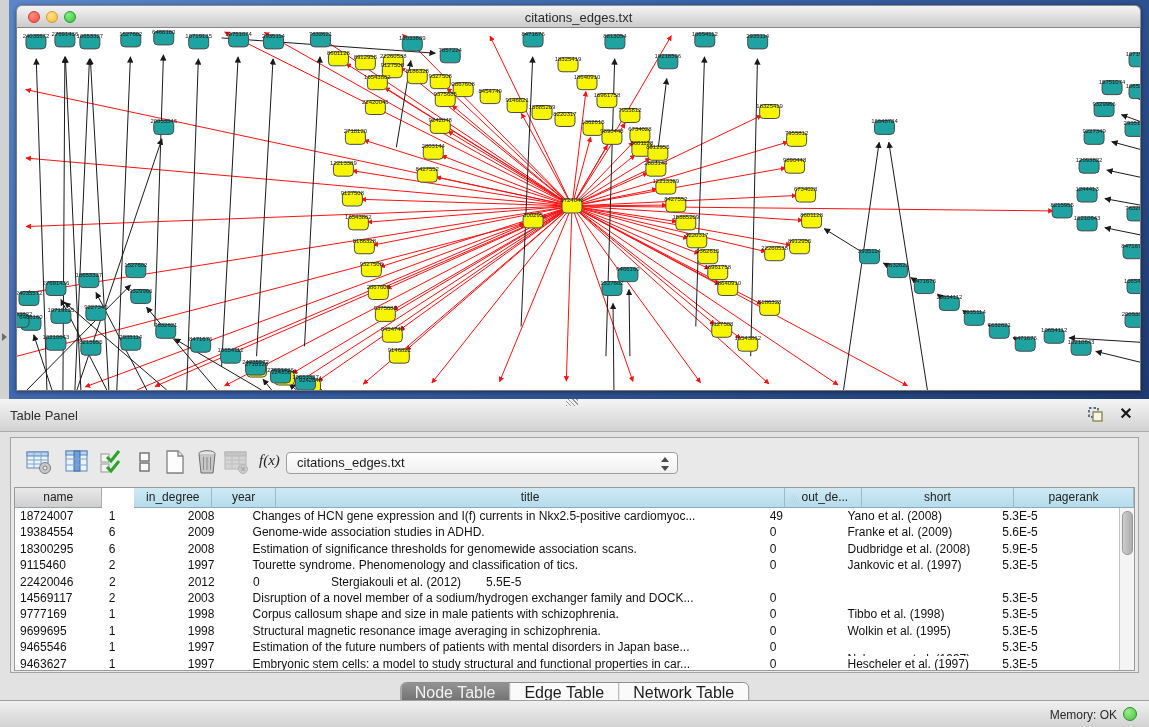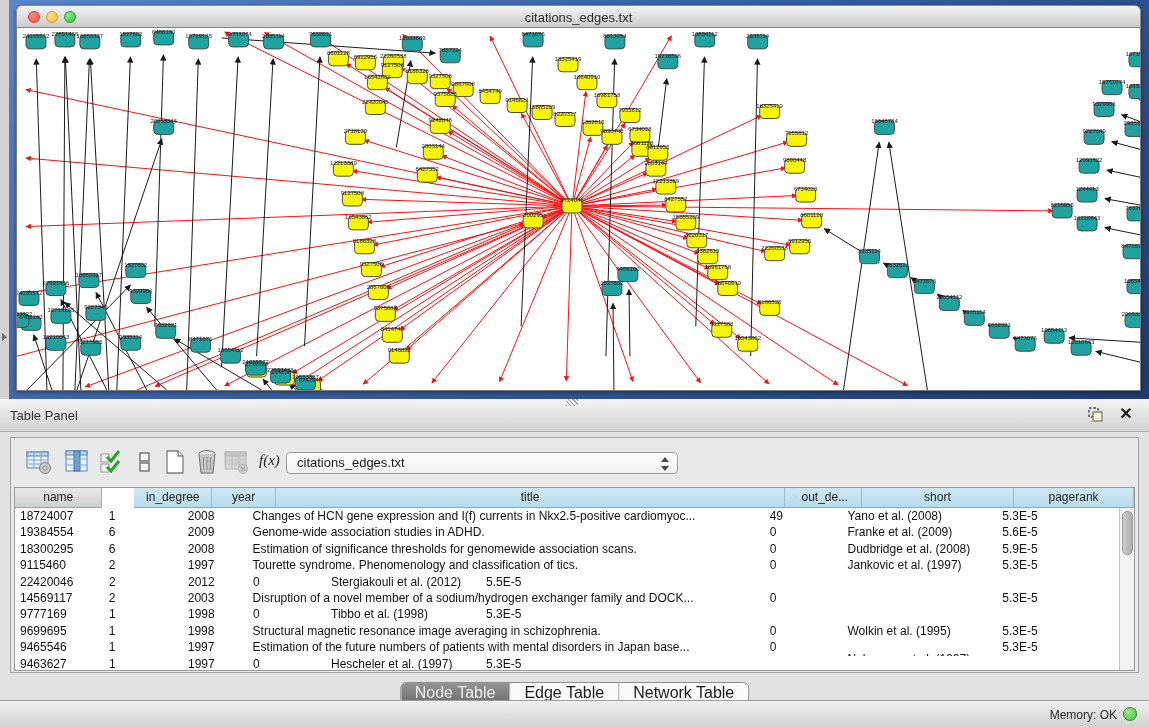--- a/index.html
+++ b/index.html
@@ -597,6 +597,7 @@
               <div class="td" style="width: 89px;">9777169</div>
               <div class="td" style="width: 79px;">1</div>
               <div class="td" style="width: 65px;">1998</div>
+              <div class="td" style="width: 518px;">Corpus callosum shape and size in male patients with schizophrenia.</div>
               <div class="td" style="width: 78px;">0</div>
               <div class="td" style="width: 155px;">Tibbo et al. (1998)</div>
               <div class="td" style="width: 122px;">5.3E-5</div>

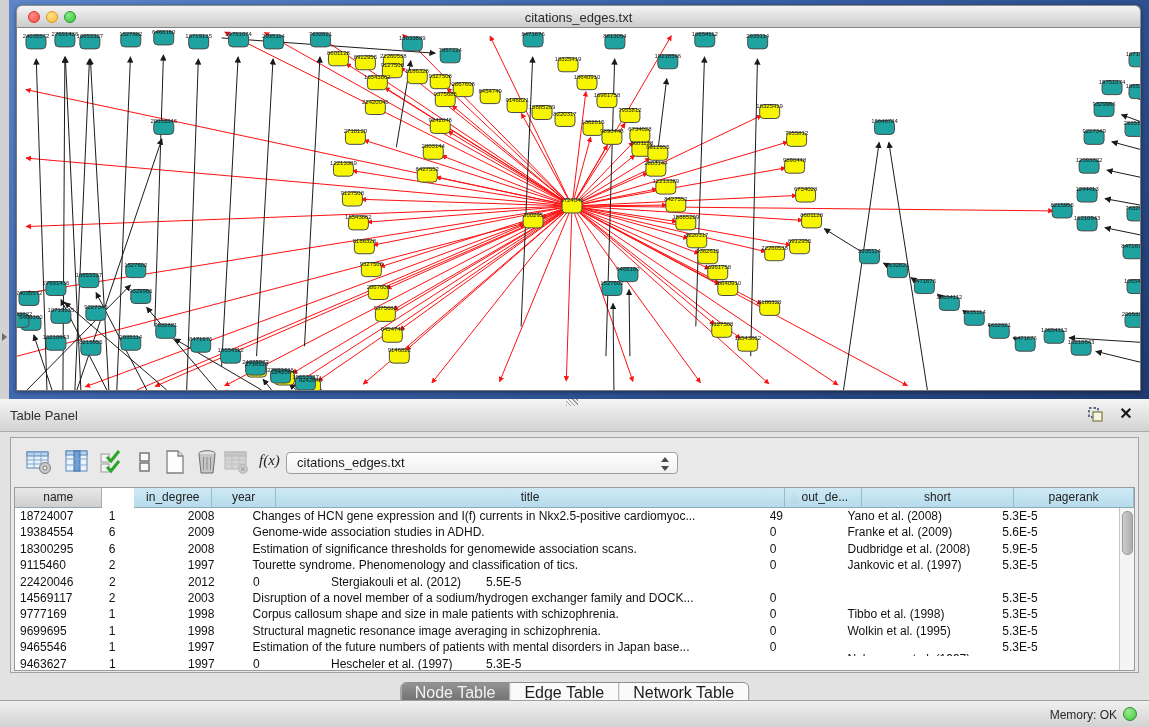--- a/index.html
+++ b/index.html
@@ -624,6 +624,7 @@
               <div class="td" style="width: 89px;">9463627</div>
               <div class="td" style="width: 79px;">1</div>
               <div class="td" style="width: 65px;">1997</div>
+              <div class="td" style="width: 518px;">Embryonic stem cells: a model to study structural and functional properties in car...</div>
               <div class="td" style="width: 78px;">0</div>
               <div class="td" style="width: 155px;">Hescheler et al. (1997)</div>
               <div class="td" style="width: 122px;">5.3E-5</div>

